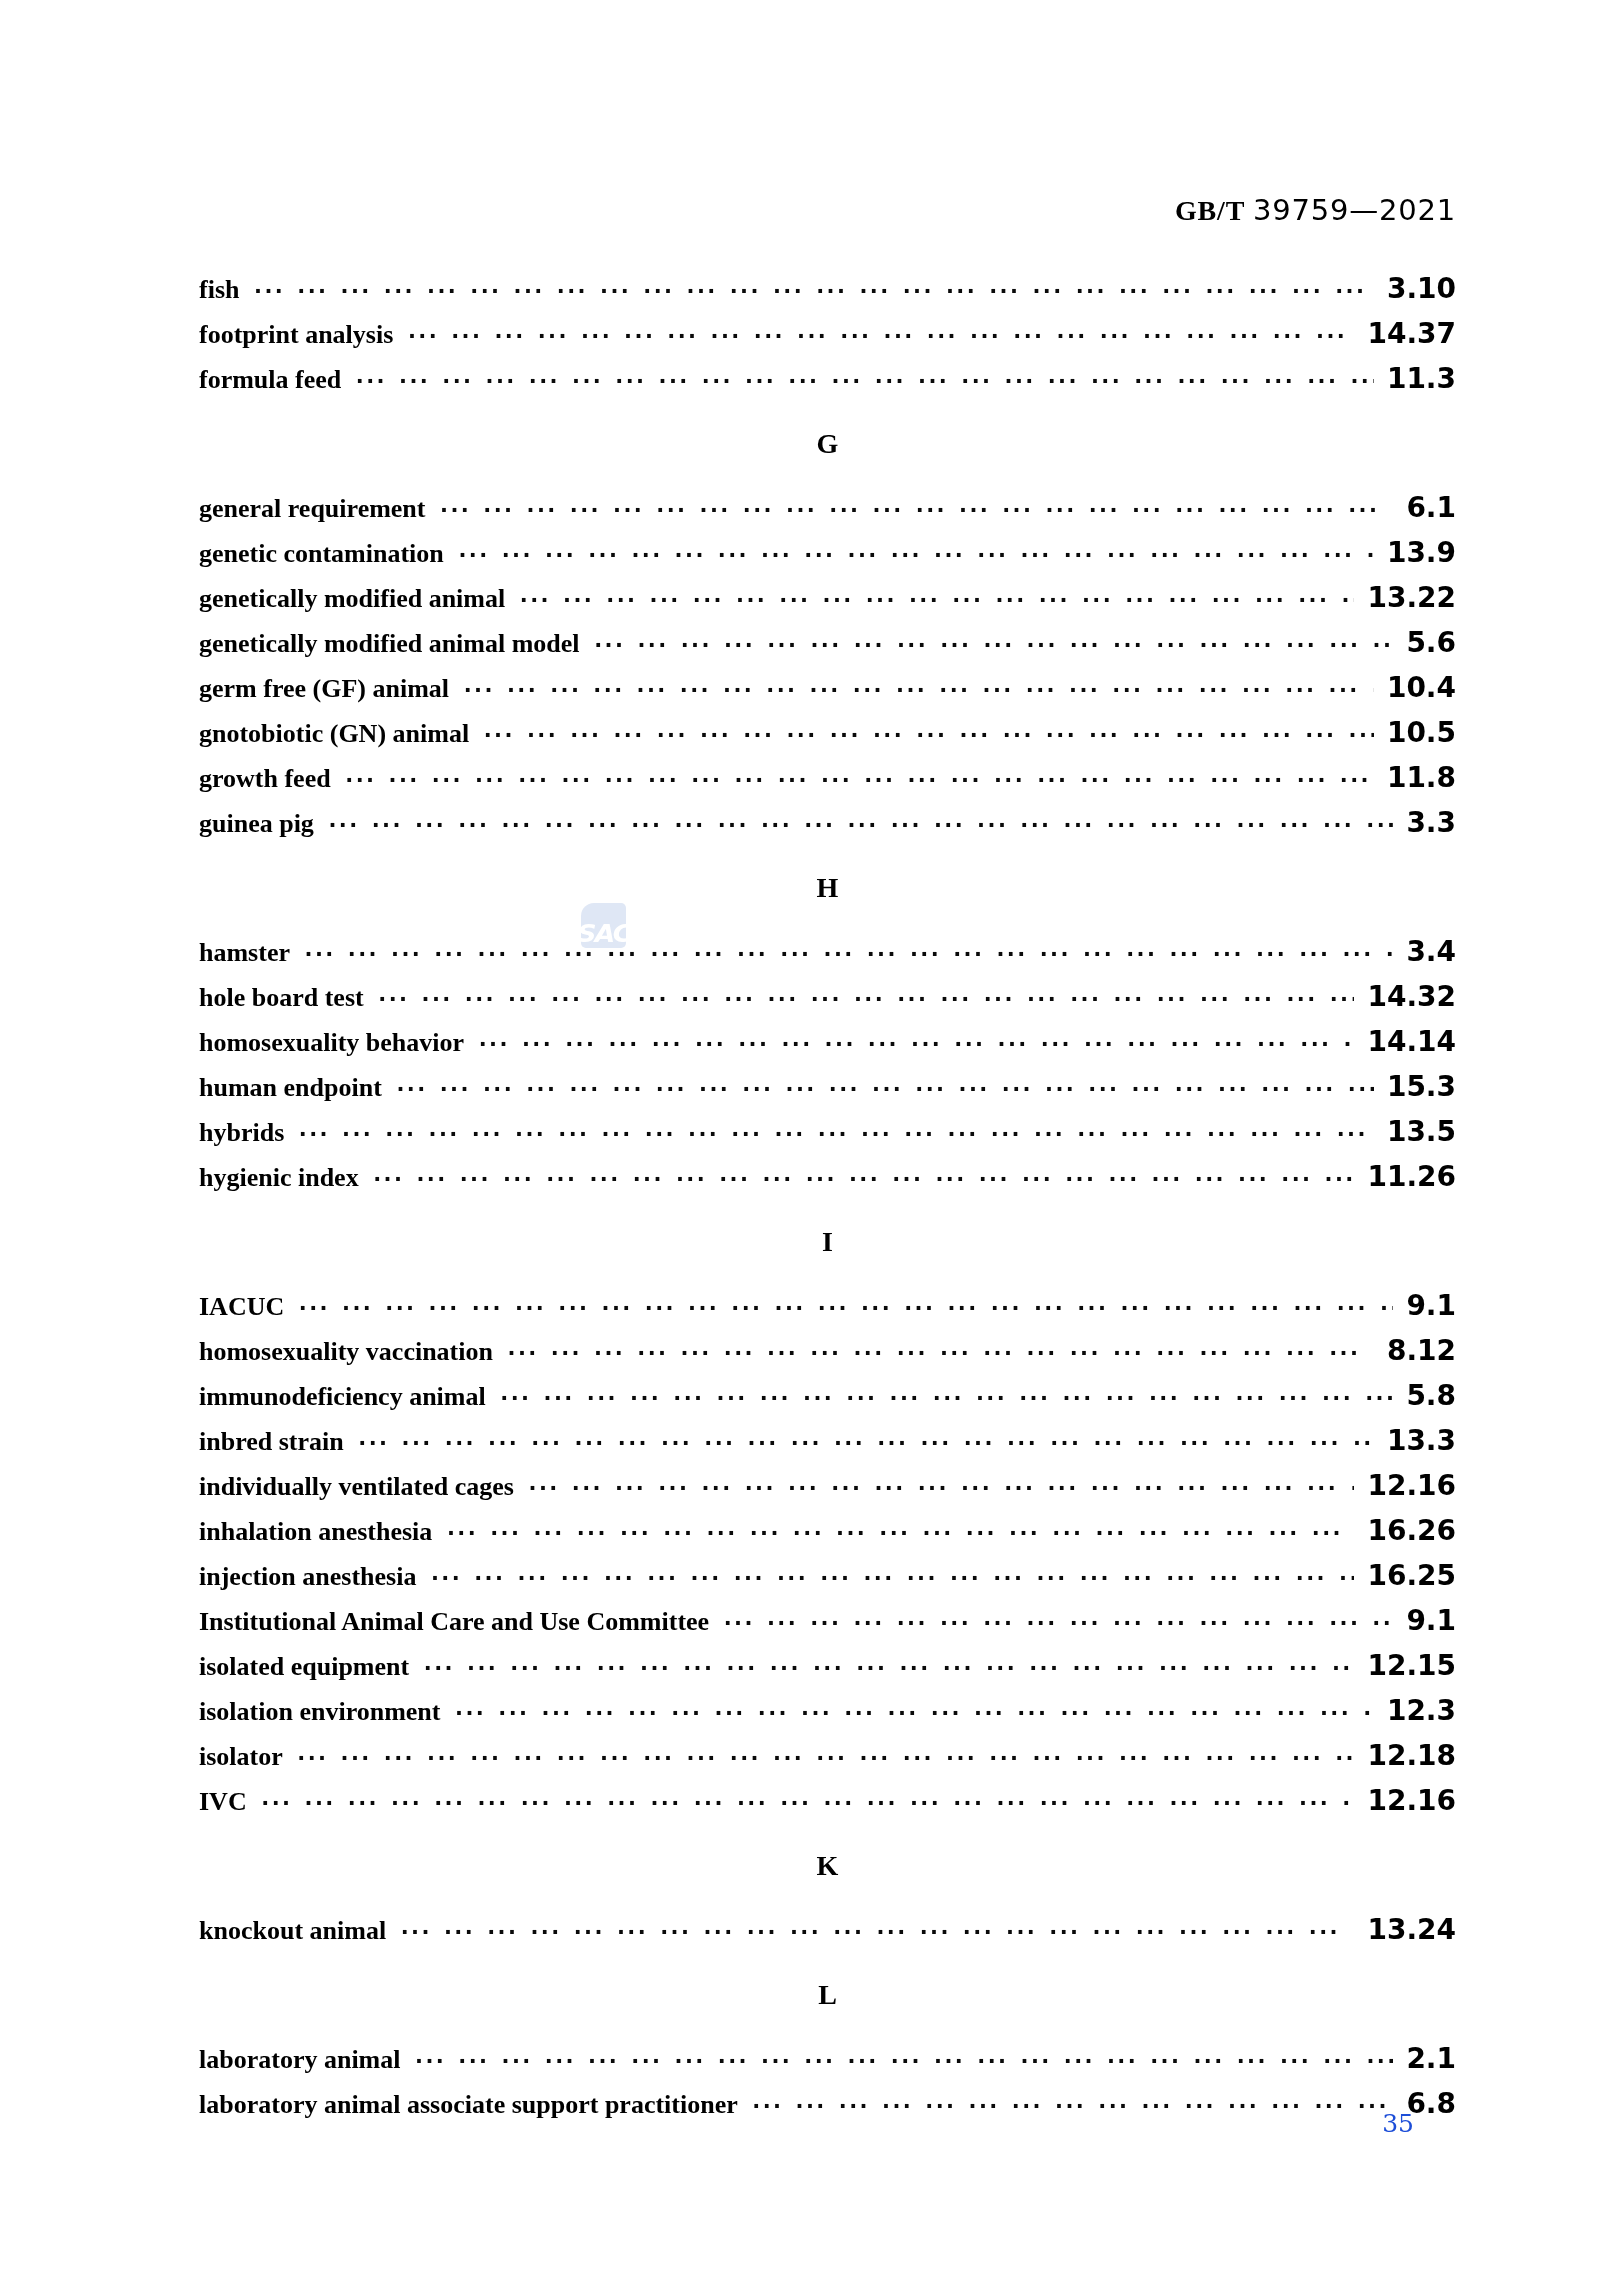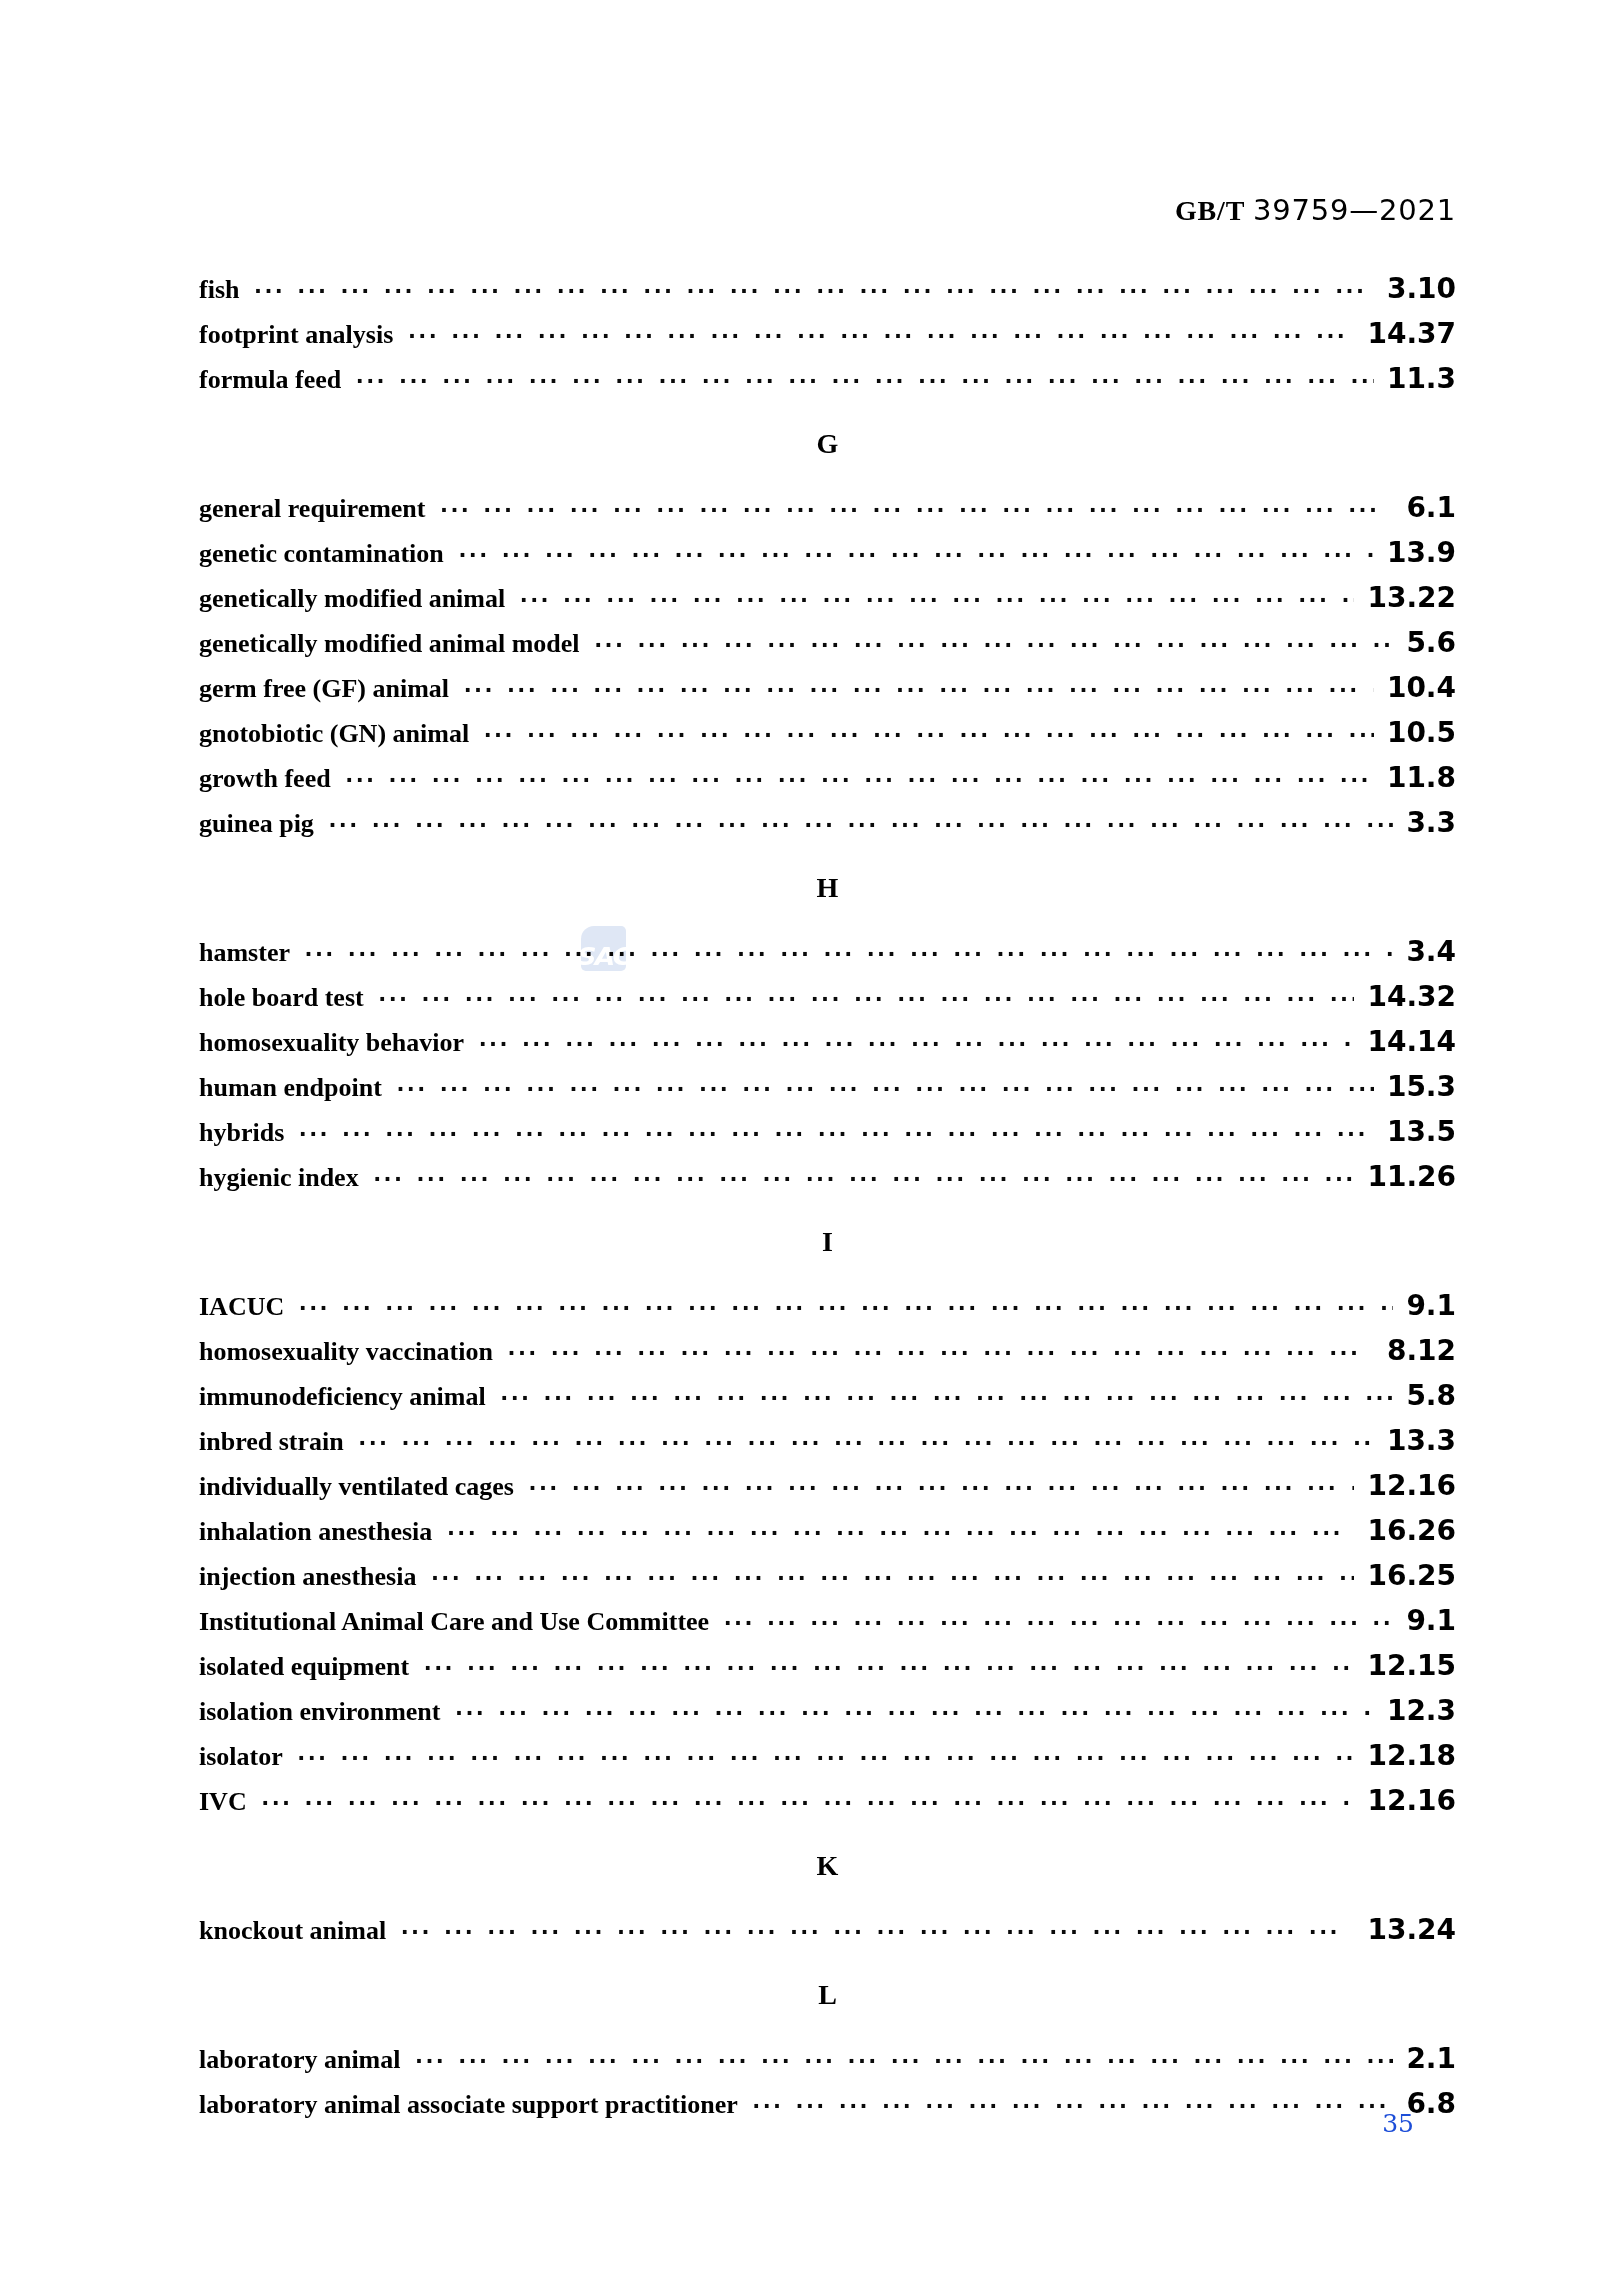--- a/index.html
+++ b/index.html
@@ -95,7 +95,7 @@
   <span class="code-number">39759—2021</span>
 </div>
 
-<div id="watermark" style="background: rgb(223, 231, 245); margin-top: 23px;">
+<div id="watermark" style="background: rgb(223, 231, 245);">
   <span class="sac" style="color: rgb(255, 255, 255);">SAC</span>
 </div>
 

